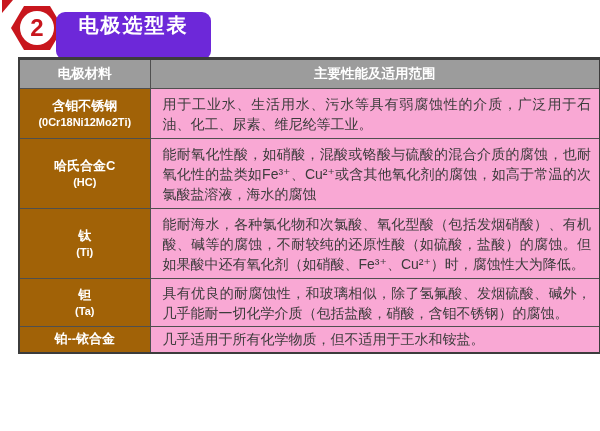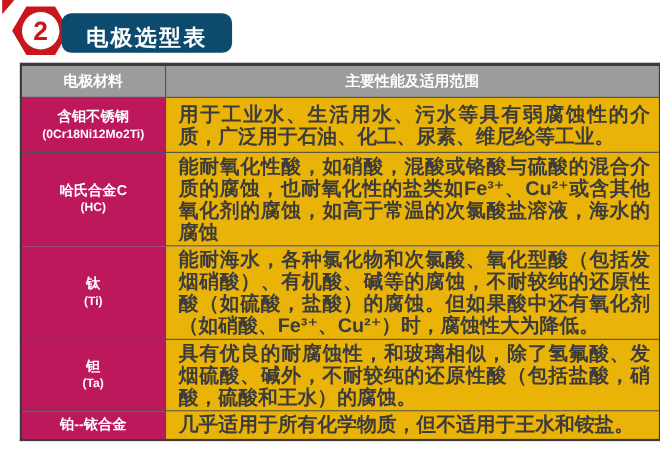--- a/index.html
+++ b/index.html
@@ -25,10 +25,10 @@
   .hex-badge svg { display: block; }
   .title-banner {
     position: absolute; left: 56px; top: 12px;
-    width: 155px; height: 36px;
-    background: #0c4a6e;
+    width: 155px; height: 48px;
+    background: #6d28d9;
     border-radius: 9px;
-    display: flex; align-items: flex-end; justify-content: center;
+    display: flex; align-items: flex-start; justify-content: center;
   }
   .title-banner span {
     color: #ffffff; font-size: 20px; font-weight: bold; letter-spacing: 2px;

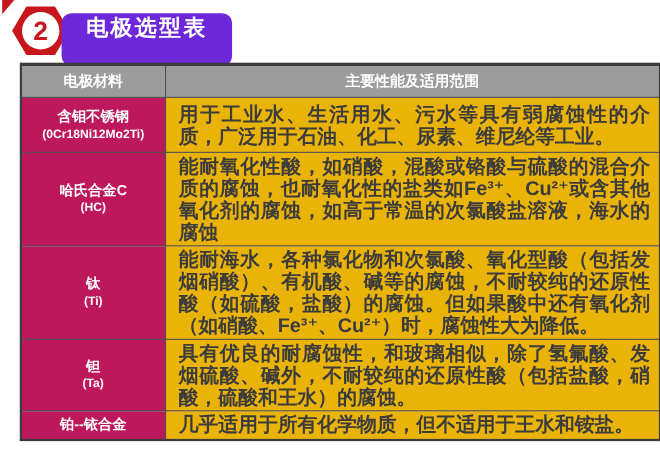--- a/index.html
+++ b/index.html
@@ -57,7 +57,7 @@
     text-align: center;
   }
   td.mat-cell {
-    background: #be185d;
+    background: #a16207;
     color: #ffffff;
     font-weight: bold;
     font-size: 13px;

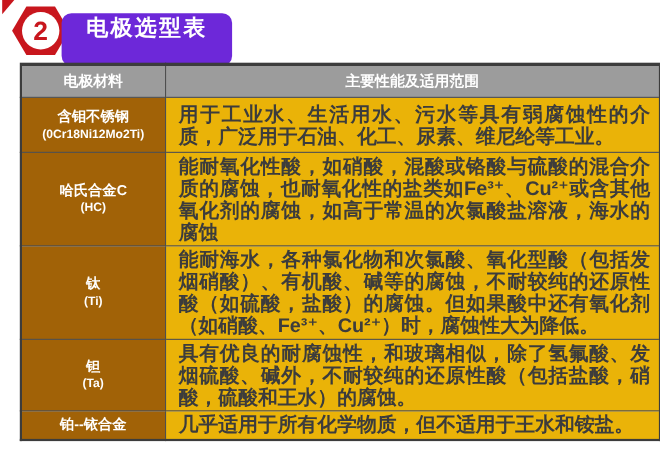--- a/index.html
+++ b/index.html
@@ -68,10 +68,10 @@
   td.mat-cell .sub { display: block; font-size: 11px; font-weight: bold; }
   td.mat-cell .sub:empty { display: none; }
   td.desc-cell {
-    background: #eab308;
+    background: #f9a8d4;
     color: #3c3c3c;
-    font-size: 18px;
-    font-weight: 700;
+    font-size: 14px;
+    font-weight: 400;
     line-height: 20px;
     padding: 2px 8px 2px 12px;
     text-align: justify;

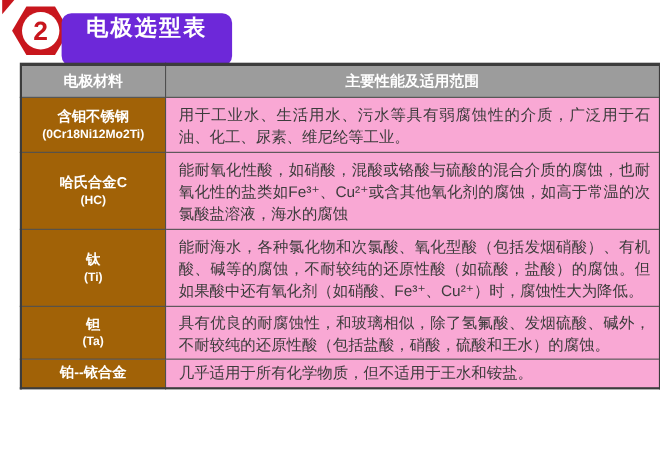--- a/index.html
+++ b/index.html
@@ -139,7 +139,7 @@
         <span>钽</span>
         <span class="sub">(Ta)</span>
       </td>
-      <td class="desc-cell">具有优良的耐腐蚀性，和玻璃相似，除了氢氟酸、发烟硫酸、碱外，不耐较纯的还原性酸（包括盐酸，硝酸，硫酸和王水）的腐蚀。</td>
+      <td class="desc-cell">具有优良的耐腐蚀性，和玻璃相似，除了氢氟酸、发烟硫酸、碱外，几乎能耐一切化学介质（包括盐酸，硝酸，含钼不锈钢）的腐蚀。</td>
     </tr>
     <tr class="r7">
       <td class="mat-cell">

